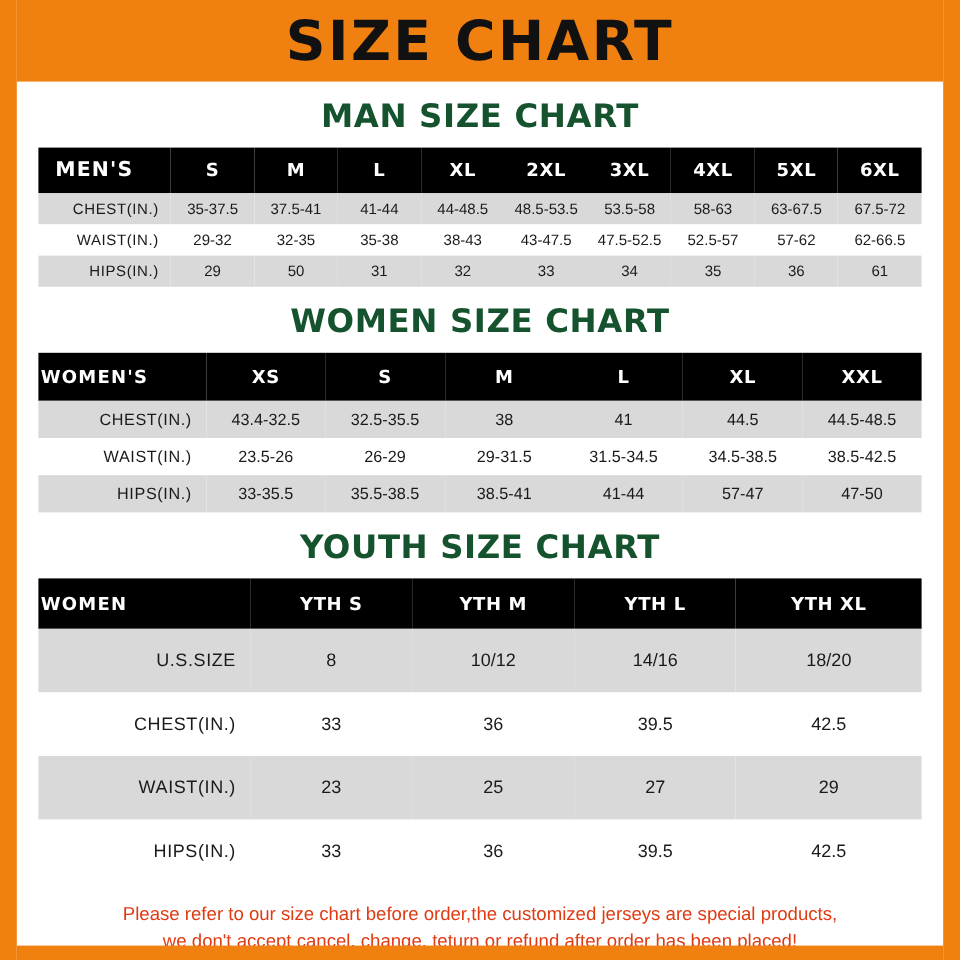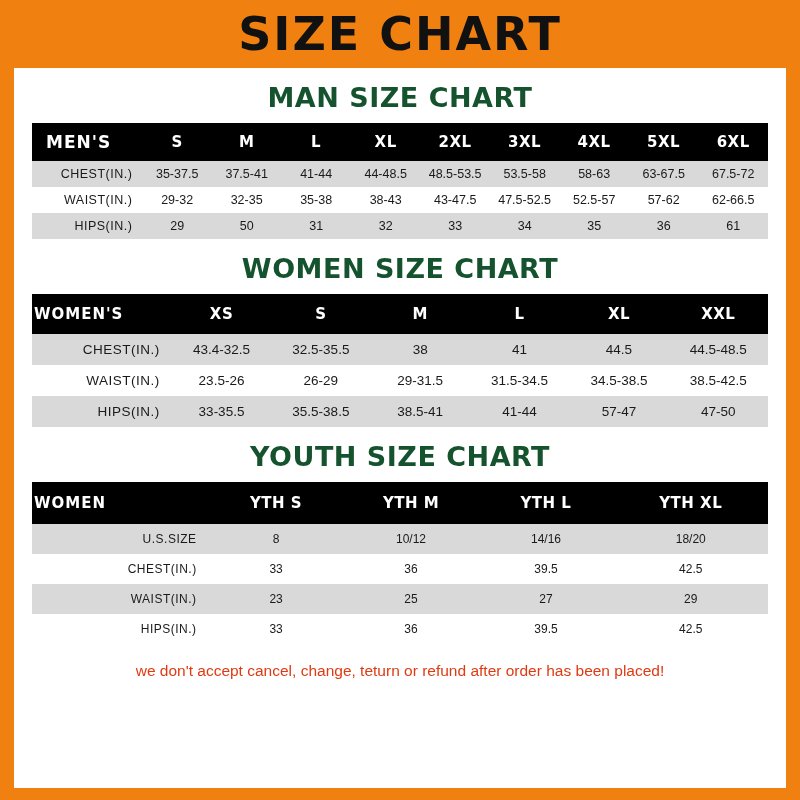--- a/index.html
+++ b/index.html
@@ -89,7 +89,7 @@
   table.women tbody td.rowlabel { text-align: right; padding-right: 12px; }
   
   table.youth thead th { font-size: 15px; padding: 12px 2px; }
-  table.youth tbody td { font-size: 12px; padding: 8px 2px; }
+  table.youth tbody td { font-size: 15px; padding: 18px 2px; }
   table.youth tbody td.rowlabel { text-align: right; padding-right: 12px; }
 
   .footer {

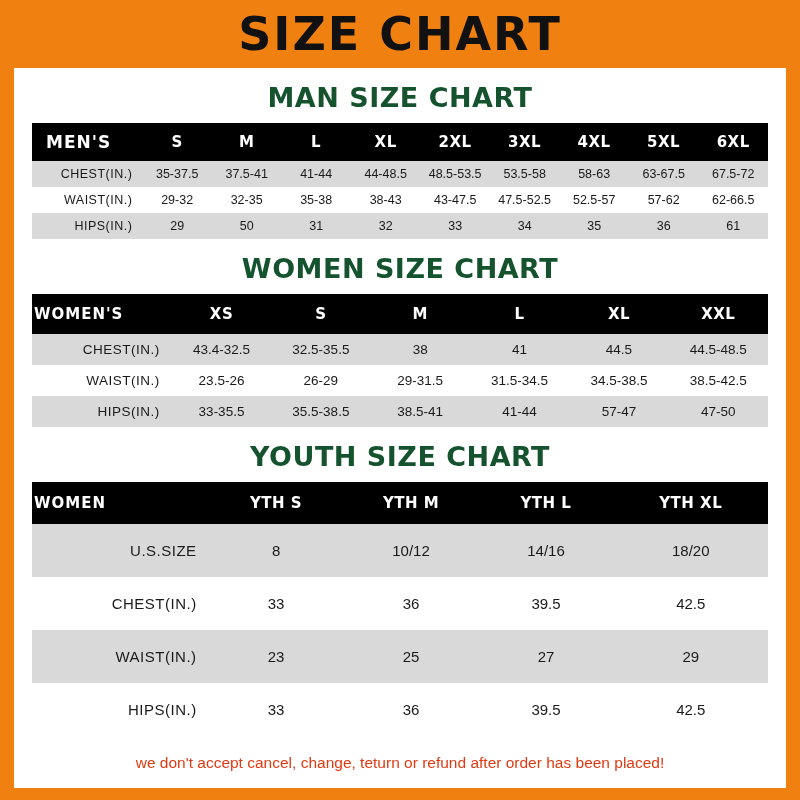--- a/index.html
+++ b/index.html
@@ -298,6 +298,7 @@
   </div>
 
   <div class="footer">
+    <p>Please refer to our size chart before order,the customized jerseys are special products,</p>
     <p>we don't accept cancel, change, teturn or refund after order has been placed!</p>
   </div>
 

